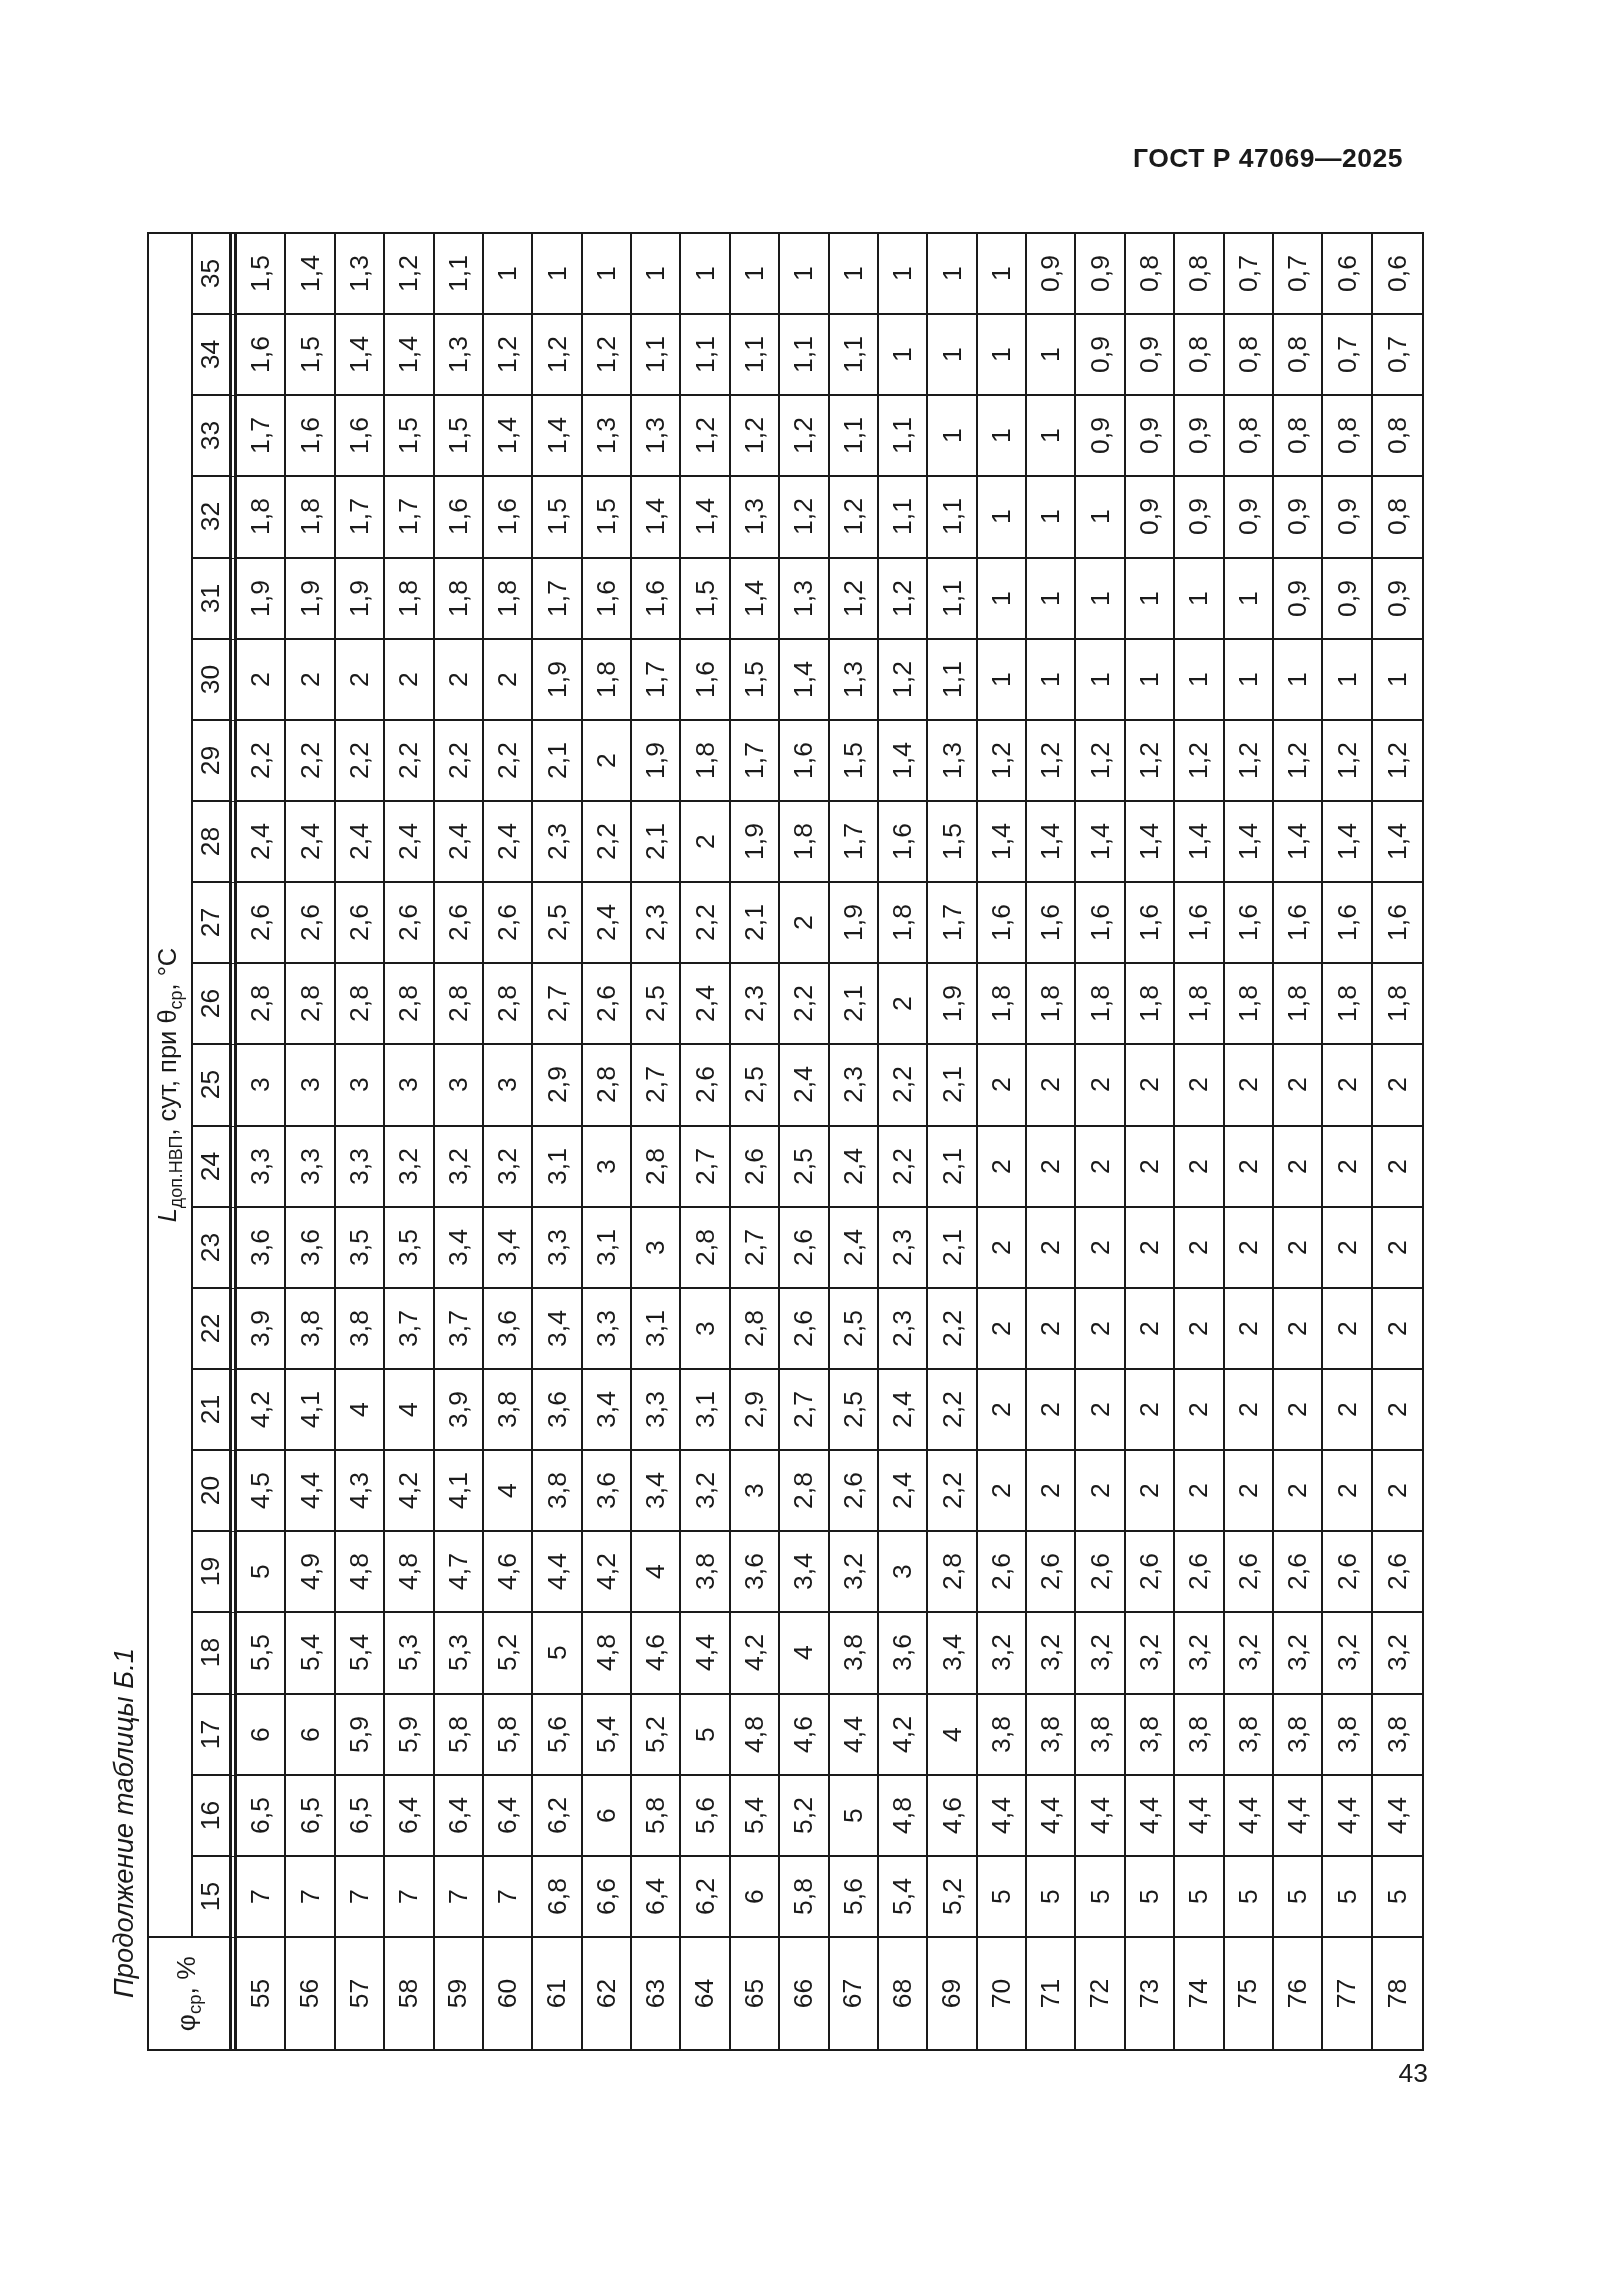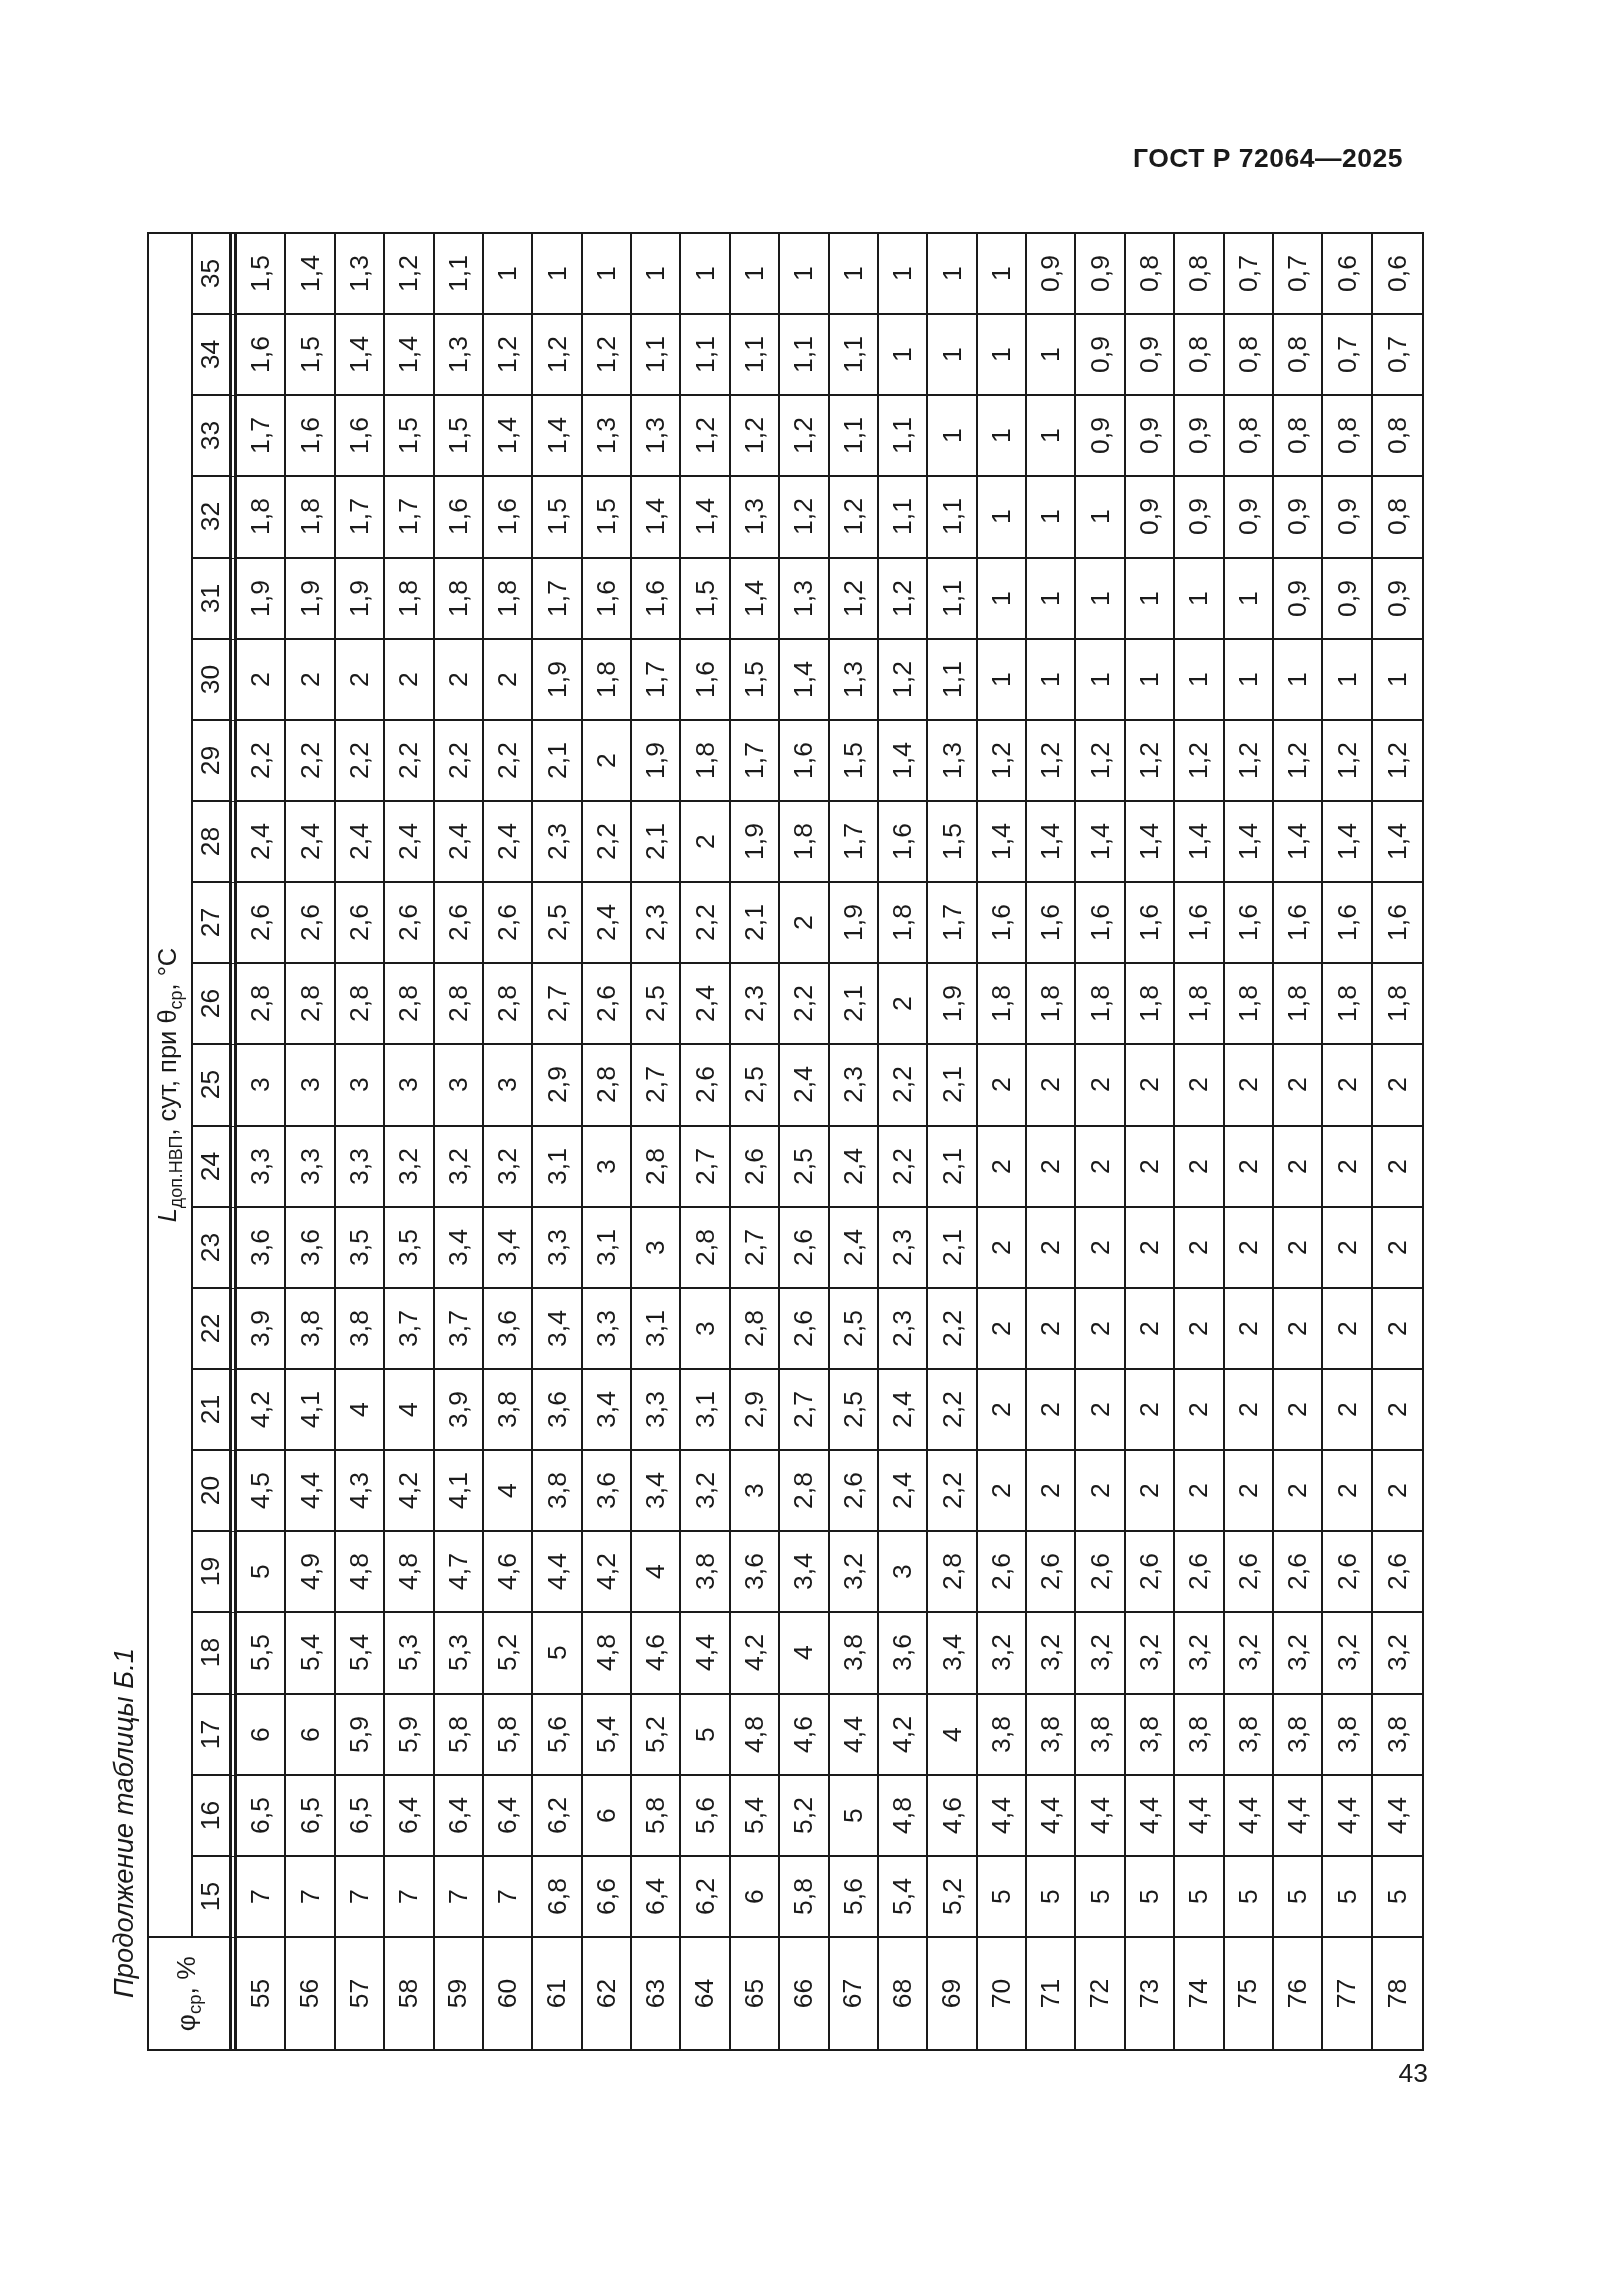--- a/index.html
+++ b/index.html
@@ -45,7 +45,7 @@
 
 <div class="page">
 
-  <div class="doc-header">ГОСТ Р 72064—2025</div>
+  <div class="doc-header">ГОСТ Р 47069—2025</div>
 
   <div class="caption-wrap">
     <span class="rot">Продолжение таблицы Б.1</span>

